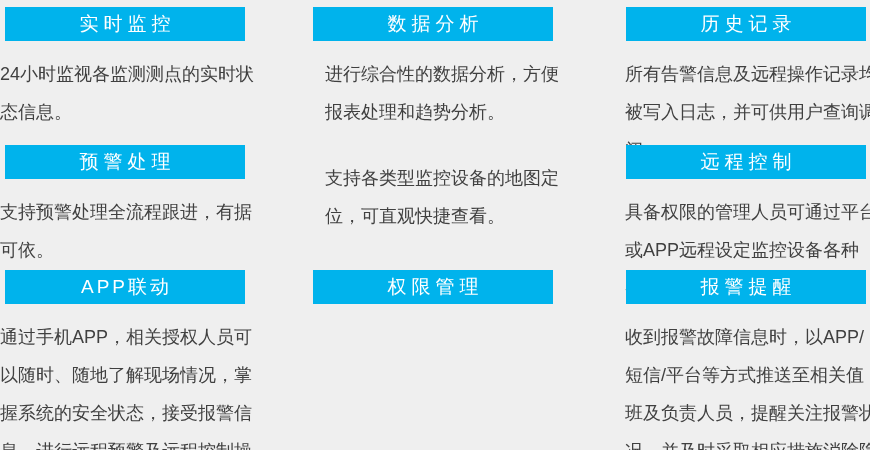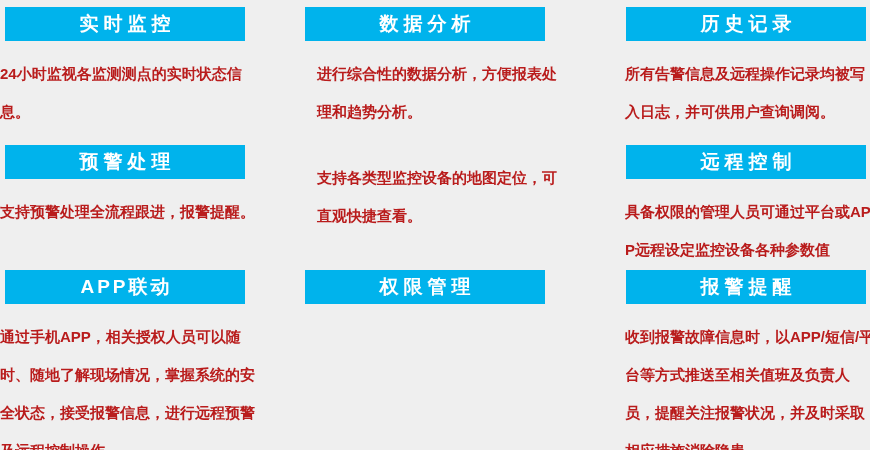--- a/index.html
+++ b/index.html
@@ -23,7 +23,6 @@
   .card {
     position: absolute;
     width: 260px;
-    font-weight: bold;
   }
   .card.col1 { left: 0px; }
   .card.col2 { left: 300px; }

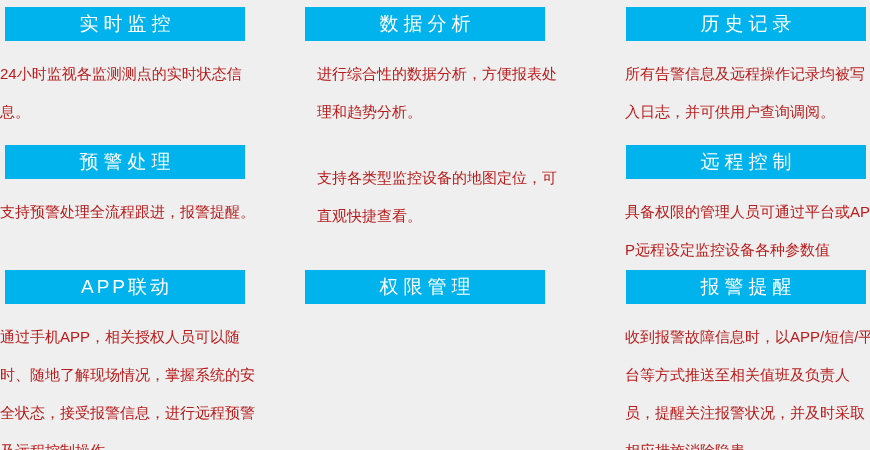--- a/index.html
+++ b/index.html
@@ -25,7 +25,7 @@
     width: 260px;
   }
   .card.col1 { left: 0px; }
-  .card.col2 { left: 300px; }
+  .card.col2 { left: 308px; }
   .card.col3 { left: 620px; }
 
   .card.row1 { top: 7px; }

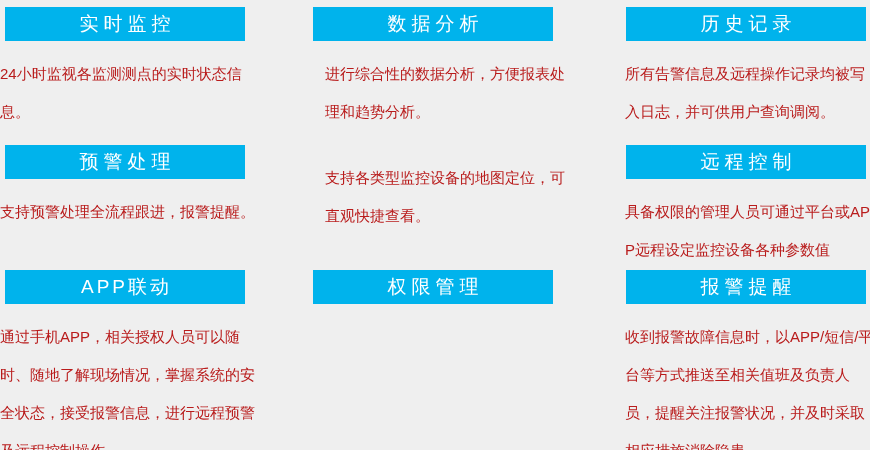--- a/index.html
+++ b/index.html
@@ -52,9 +52,9 @@
 
   .card-body {
     margin-top: 14px;
-    font-size: 15px;
+    font-size: 18px;
     line-height: 38px;
-    color: #b91c1c;
+    color: #404040;
     width: 260px;
     letter-spacing: 0px;
     word-break: break-all;

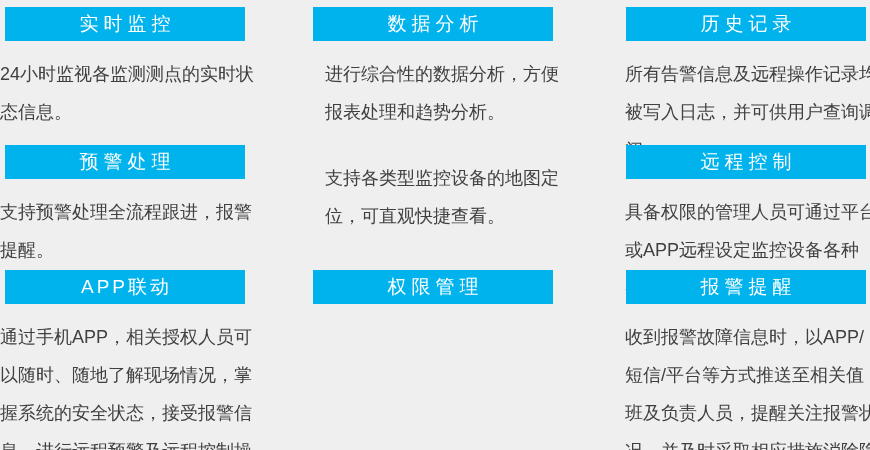--- a/index.html
+++ b/index.html
@@ -88,7 +88,7 @@
 
   <div class="card col1 row2">
     <div class="card-header">预警处理</div>
-    <div class="card-body">支持预警处理全流程跟进，报警提醒。</div>
+    <div class="card-body">支持预警处理全流程跟进，有据可依。</div>
   </div>
 
   <div class="card col2 row2">

